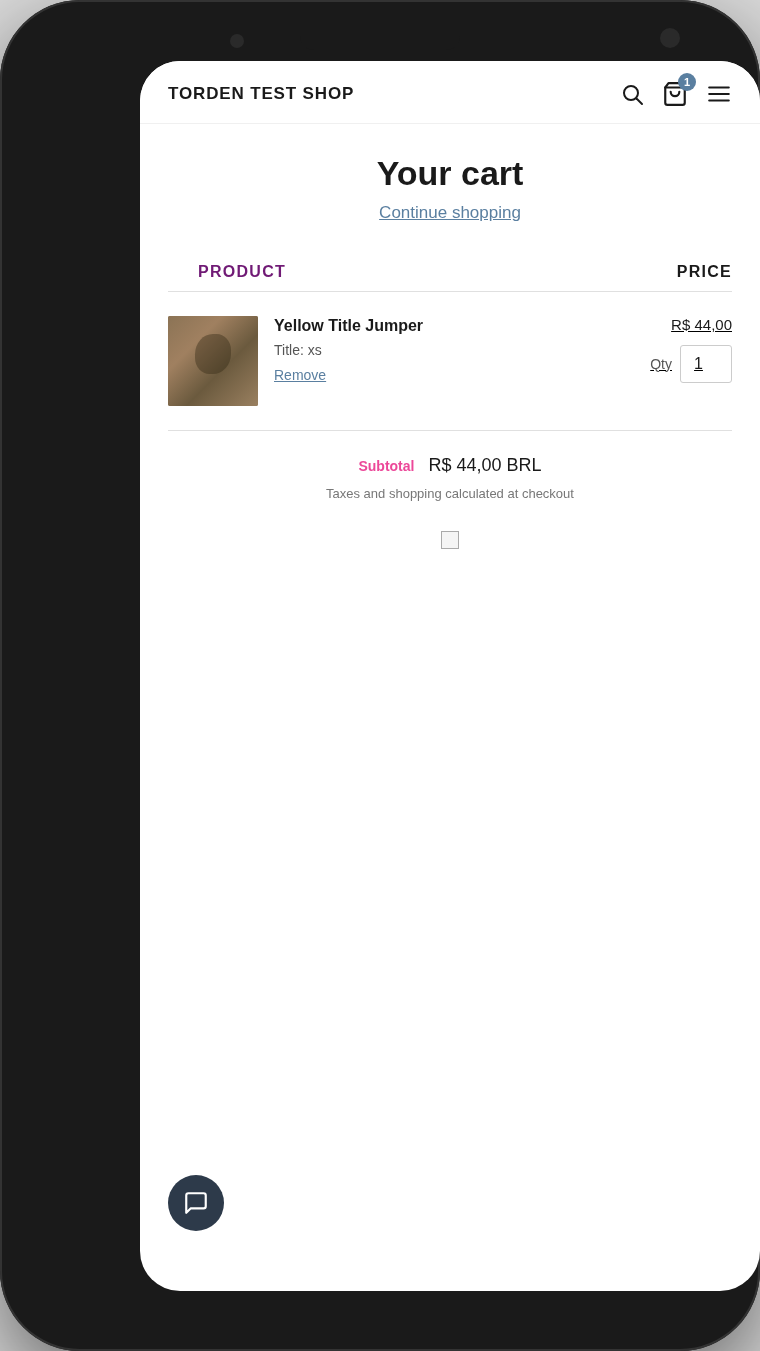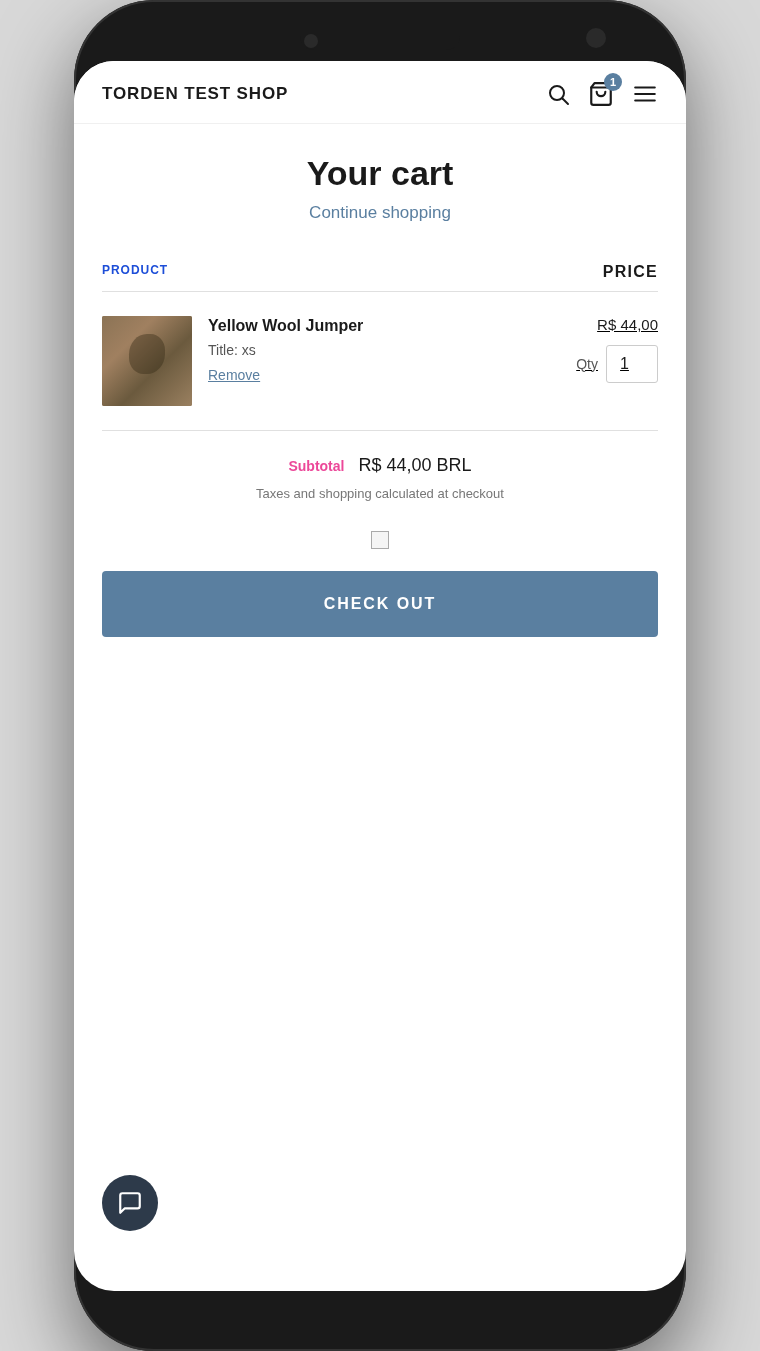--- a/index.html
+++ b/index.html
@@ -14,7 +14,7 @@
     }
 
     .phone-frame {
-      width: 612px;
+      width: 760px;
       height: 1351px;
       background: #1a1a1a;
       border-radius: 80px;

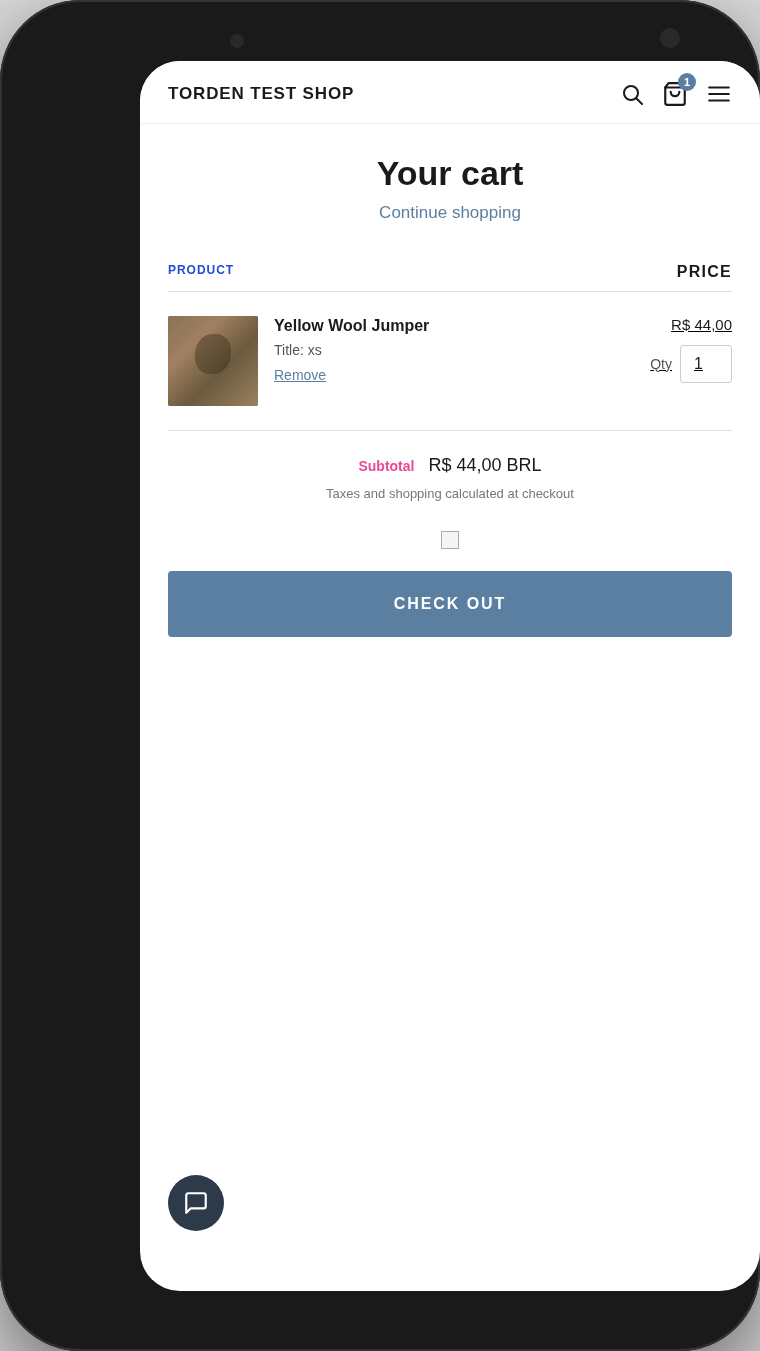--- a/index.html
+++ b/index.html
@@ -146,6 +146,7 @@
       text-align: center;
       color: #5a7fa0;
       font-size: 17px;
+      text-decoration: underline;
       cursor: pointer;
       margin-bottom: 30px;
     }

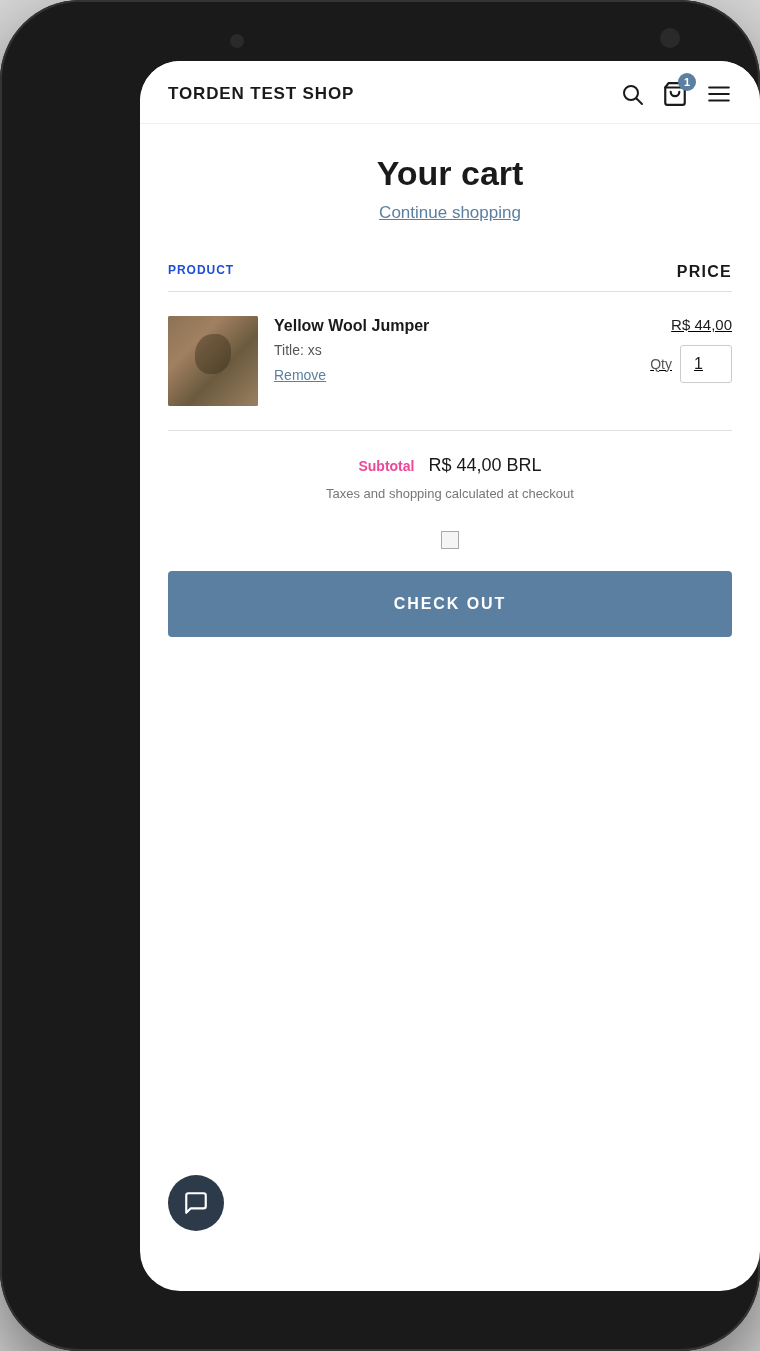--- a/index.html
+++ b/index.html
@@ -160,11 +160,12 @@
     }
 
     .cart-header-product {
-      font-size: 12px;
+      font-size: 16px;
       font-weight: 600;
       letter-spacing: 0.08em;
-      color: #1d4ed8;
+      color: #701a75;
       text-transform: uppercase;
+      margin-left: 30px;
     }
 
     .cart-header-price {

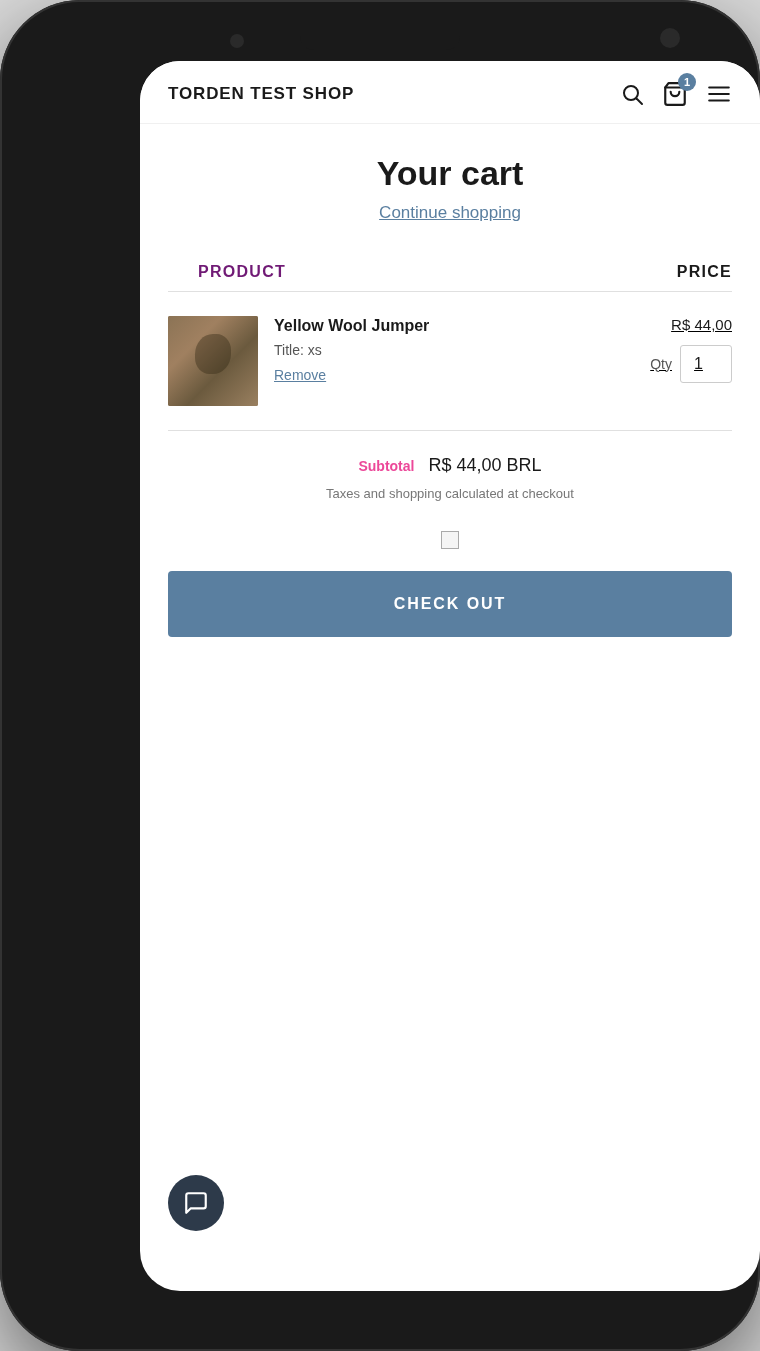--- a/index.html
+++ b/index.html
@@ -426,7 +426,7 @@
           <div class="item-image-canvas"></div>
         </div>
         <div class="item-details">
-          <div class="item-name">Yellow Wool Jumper</div>
+          <div class="item-name">Yellow Title Jumper</div>
           <div class="item-variant">
             <span>Title:</span>
             <span>xs</span>

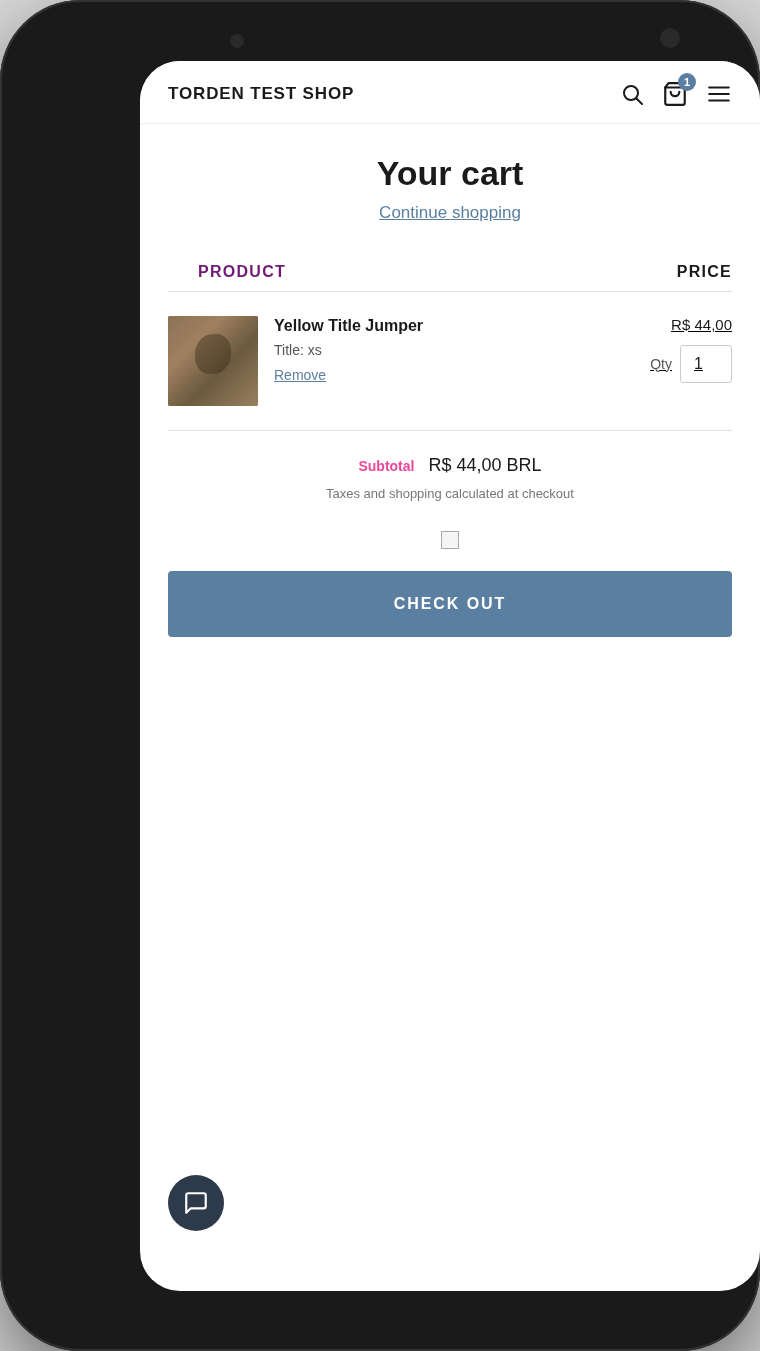--- a/index.html
+++ b/index.html
@@ -453,7 +453,6 @@
           <div class="terms-checkbox"></div>
         </div>
 
-        <button class="checkout-btn">CHECK OUT</button>
       </div>
     </div>
 

